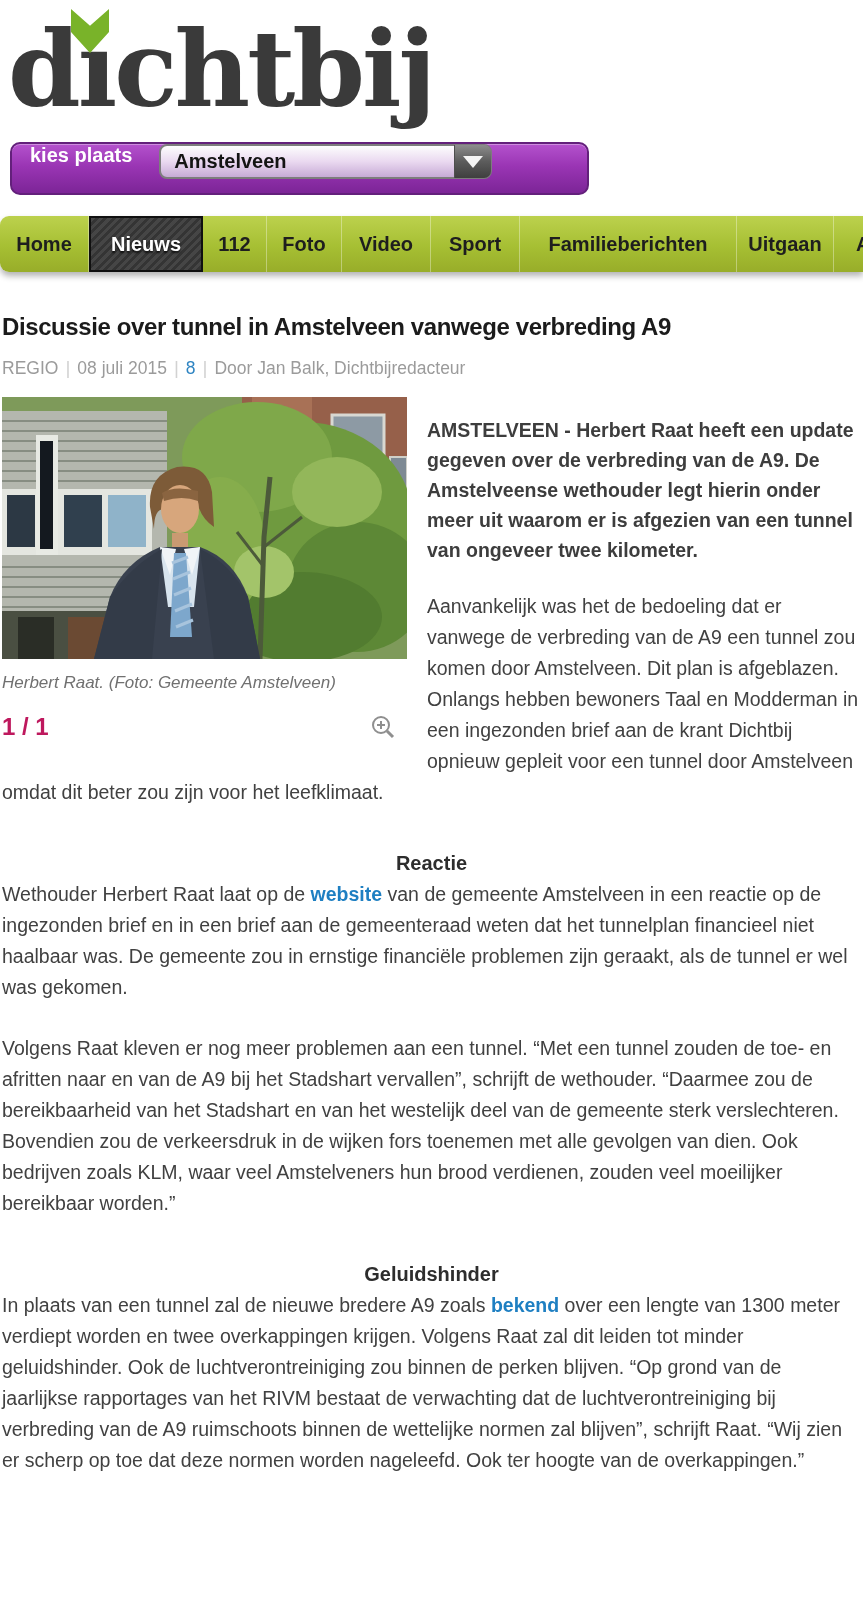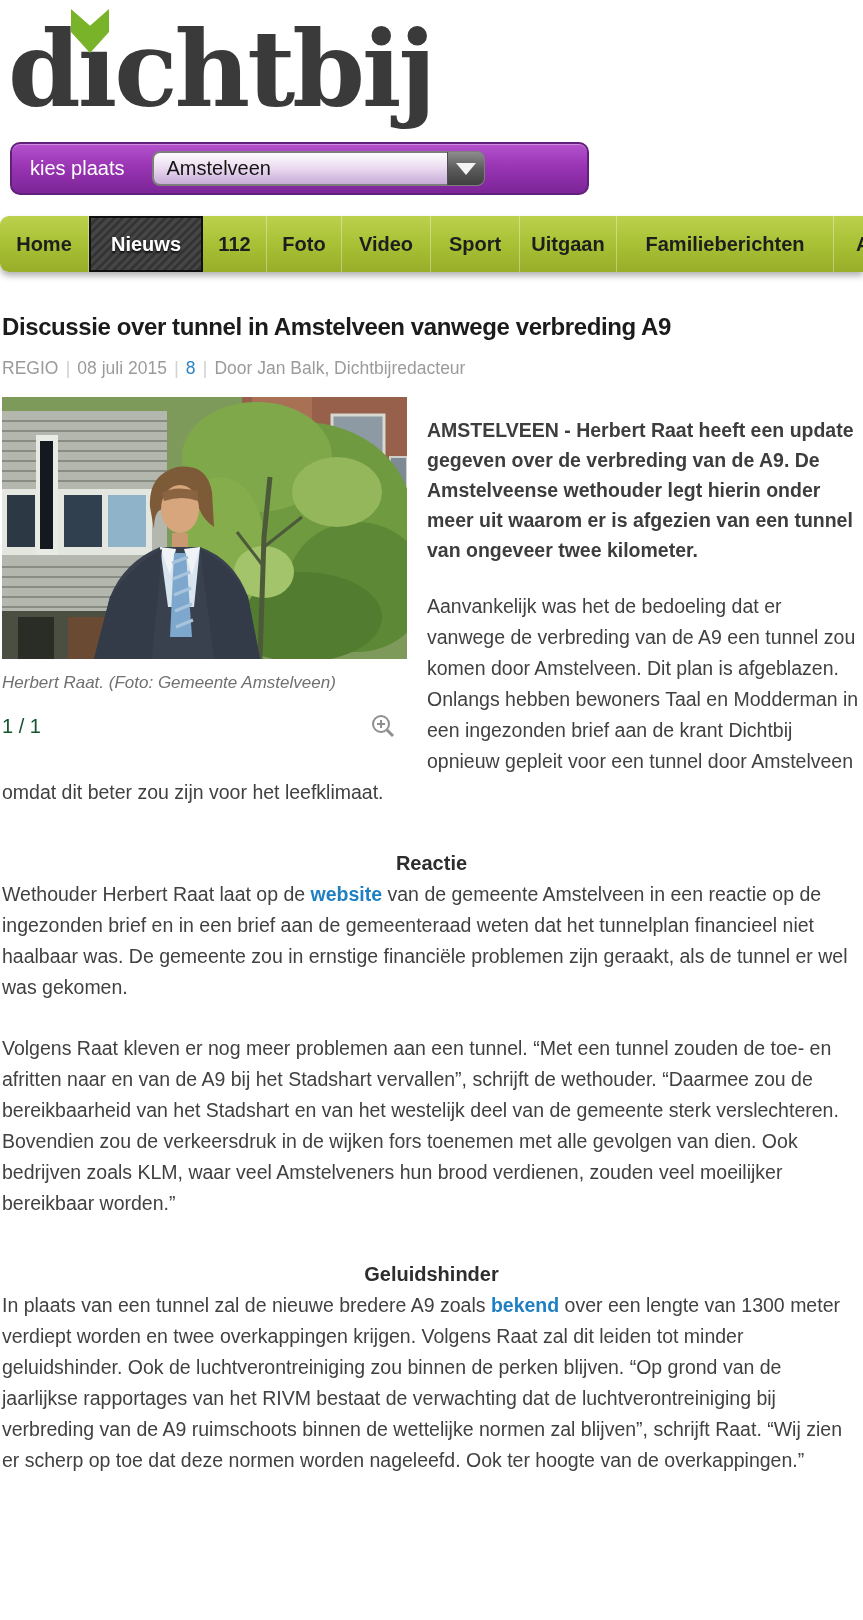--- a/index.html
+++ b/index.html
@@ -46,7 +46,7 @@
     background: linear-gradient(#b452cd, #9a35b4 45%, #7c2597);
     box-shadow: inset 0 1px 0 rgba(255,255,255,0.35);
     display: flex;
-    align-items: center;
+    font-weight: bold;
   }
   .location-label {
     margin-left: 18px;

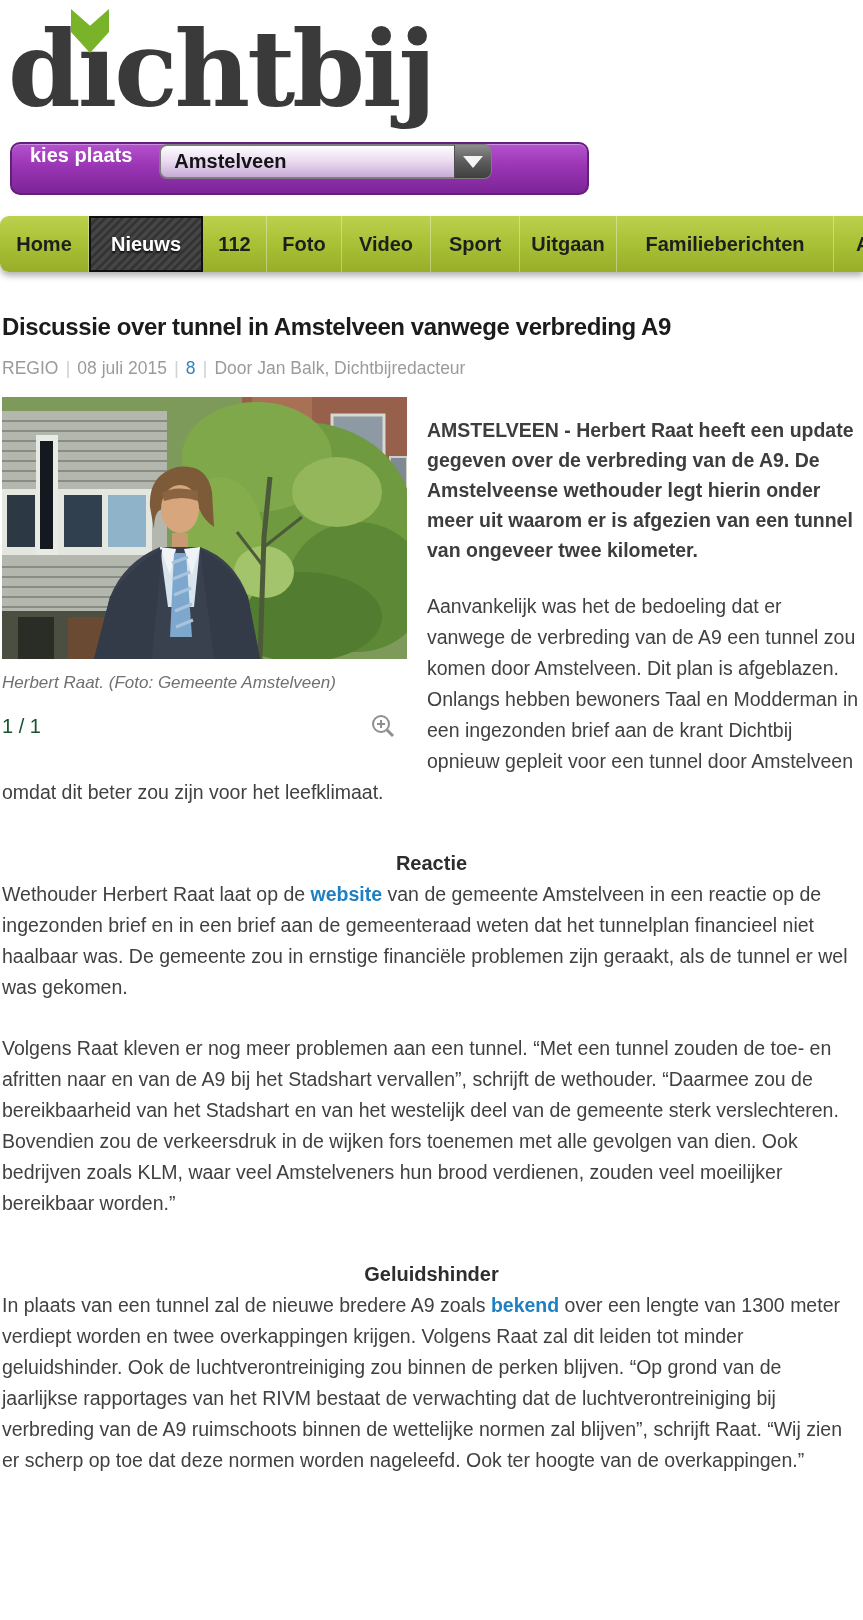--- a/index.html
+++ b/index.html
@@ -227,8 +227,8 @@
   <div class="nav-item" style="flex: 0 0 75px;">Foto</div>
   <div class="nav-item" style="flex: 0 0 89px;">Video</div>
   <div class="nav-item" style="flex: 0 0 89px;">Sport</div>
+  <div class="nav-item" style="flex: 0 0 217px;">Familieberichten</div>
   <div class="nav-item" style="flex: 0 0 97px;">Uitgaan</div>
-  <div class="nav-item" style="flex: 0 0 217px;">Familieberichten</div>
   <div class="nav-item partial" style="flex: 1 1 auto;">A</div>
 </nav>
 

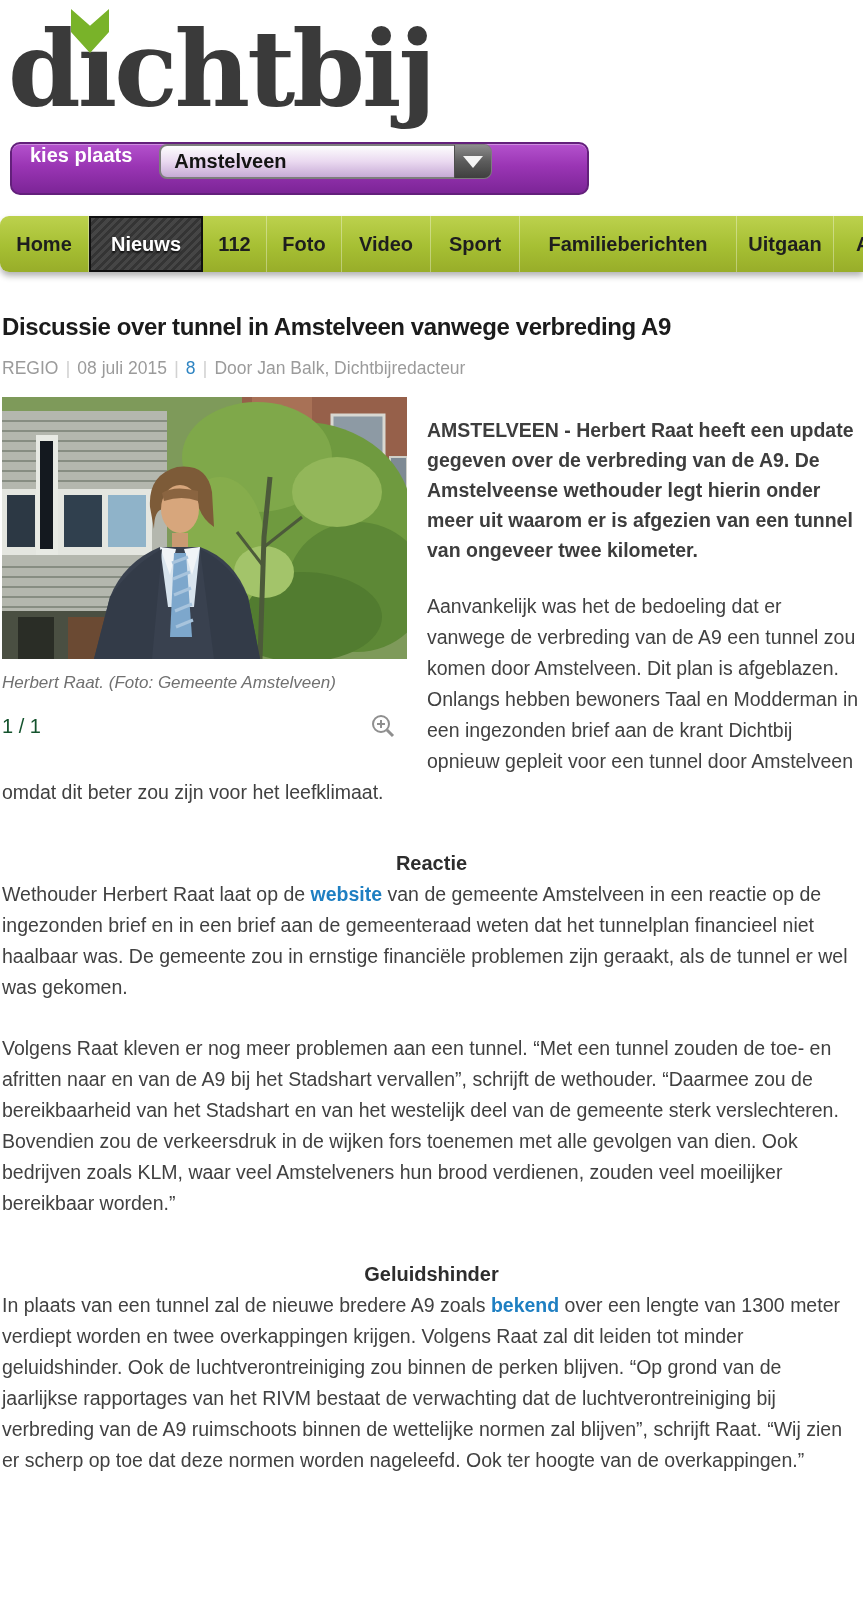--- a/index.html
+++ b/index.html
@@ -162,7 +162,7 @@
     justify-content: space-between;
     padding-right: 10px;
   }
-  .pager { font-size: 20px; color: #14532d; }
+  .pager { font-size: 24px; color: #be185d; font-weight: bold; }
   .zoom-btn { cursor: pointer; line-height: 0; }
 
   .lead {

